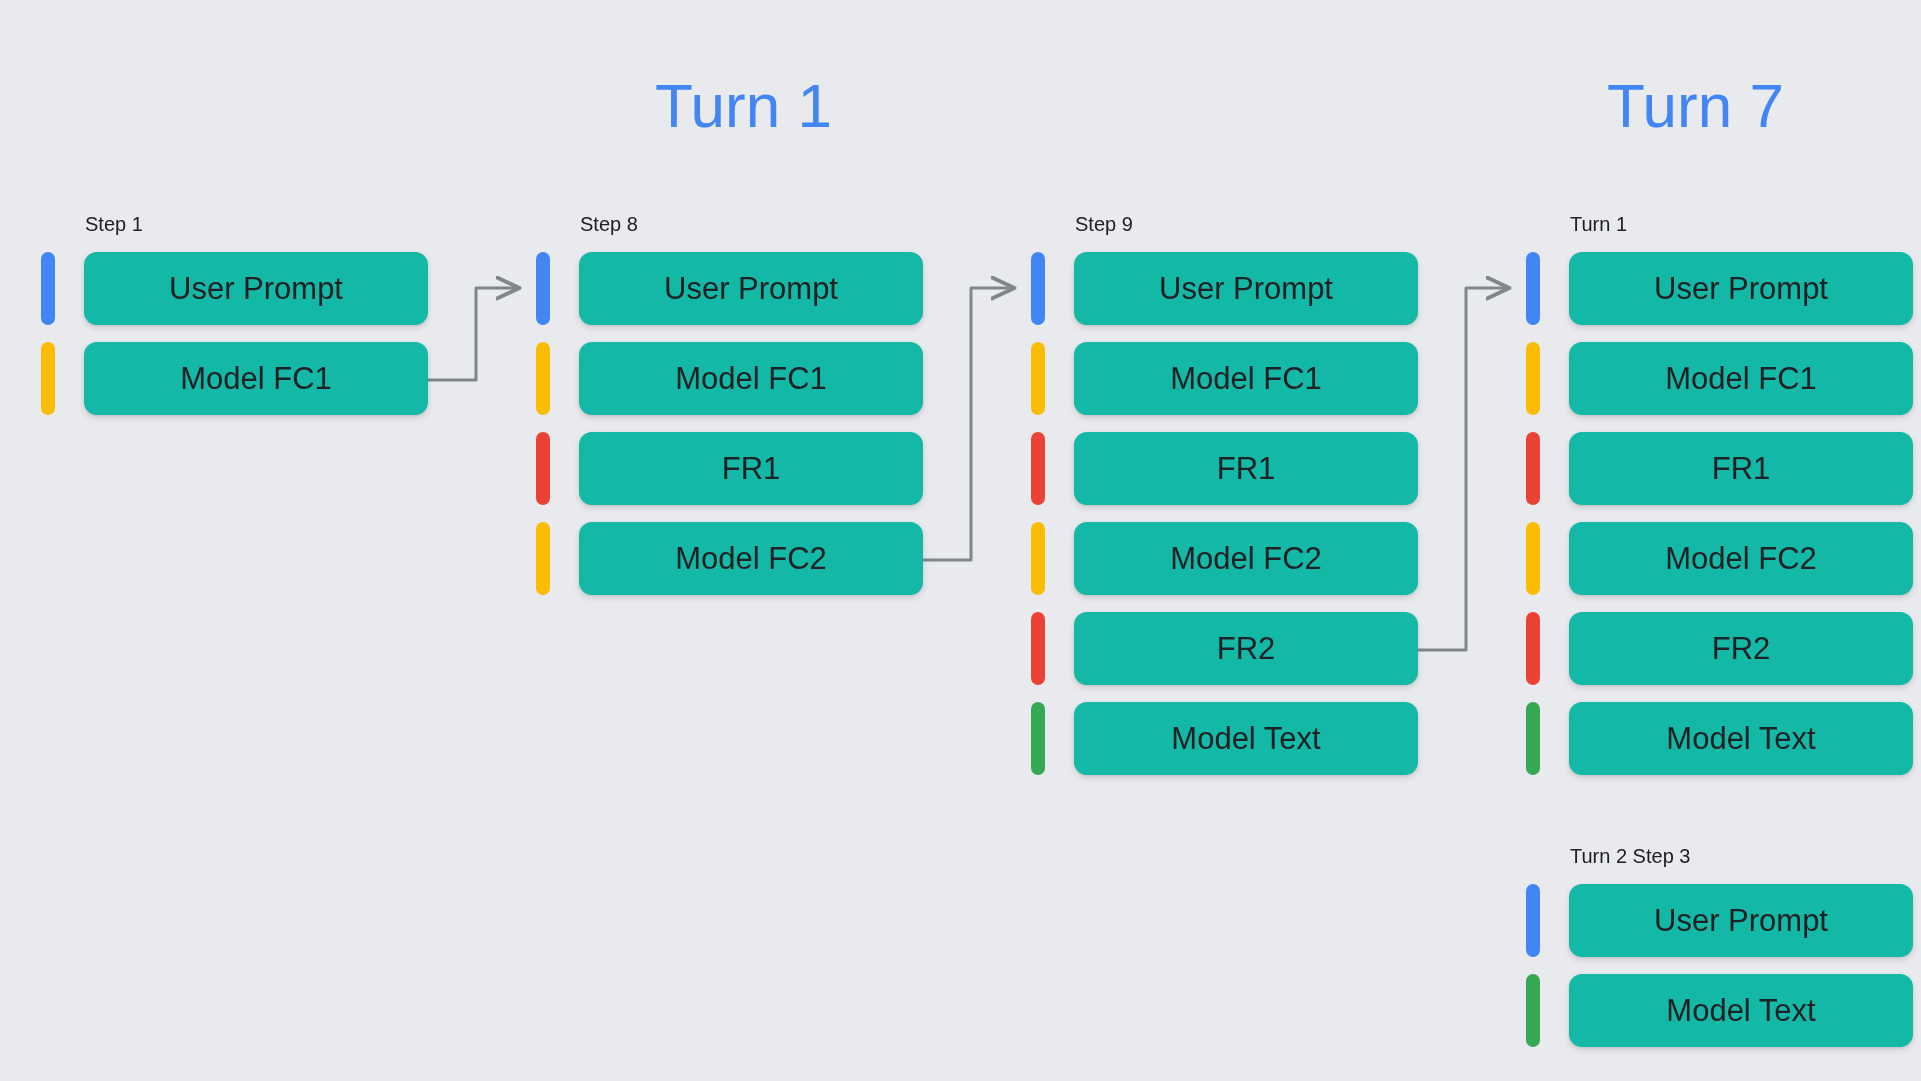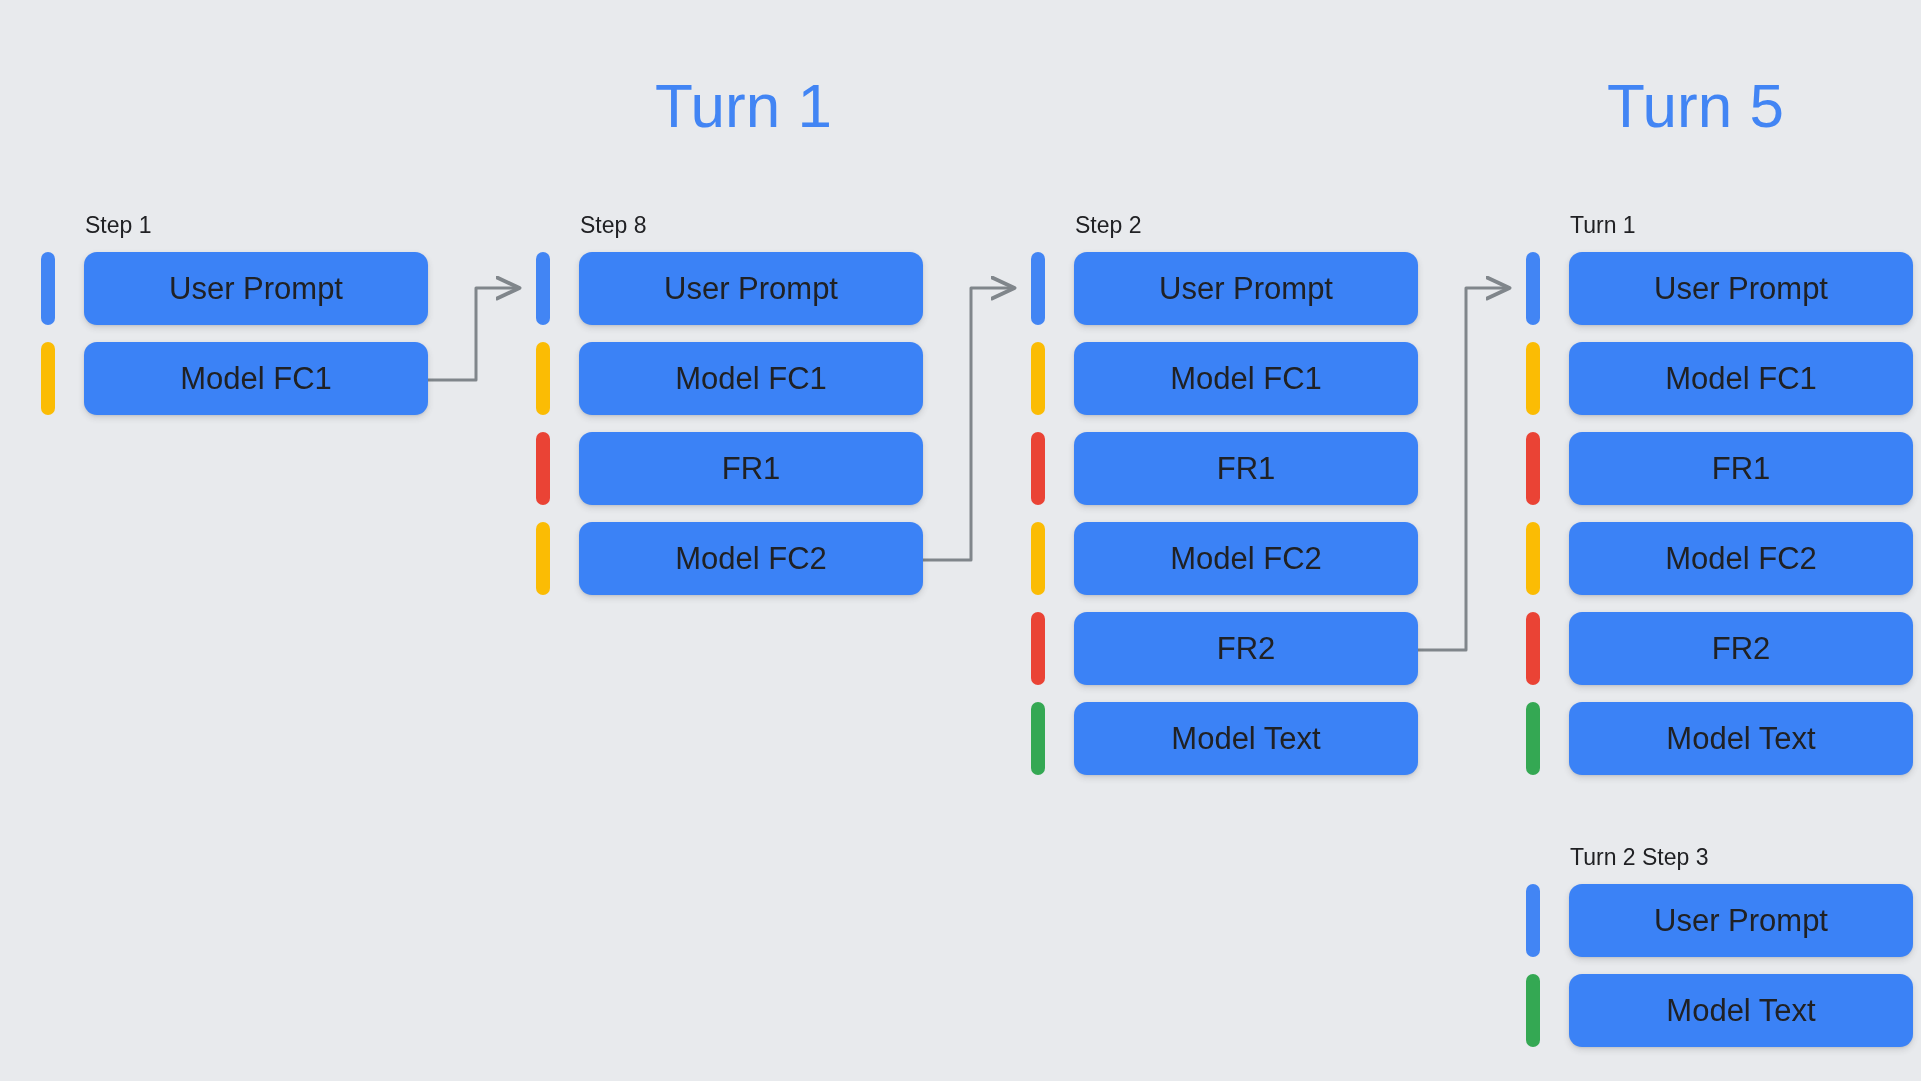--- a/index.html
+++ b/index.html
@@ -116,7 +116,7 @@
 <div class="canvas">
 
   <div class="turn-heading" id="turn-heading-1">Turn 1</div>
-  <div class="turn-heading" id="turn-heading-2">Turn 5</div>
+  <div class="turn-heading" id="turn-heading-2">Turn 7</div>
 
   <svg class="connectors" width="1921" height="1081" viewBox="0 0 1921 1081">
     <defs>

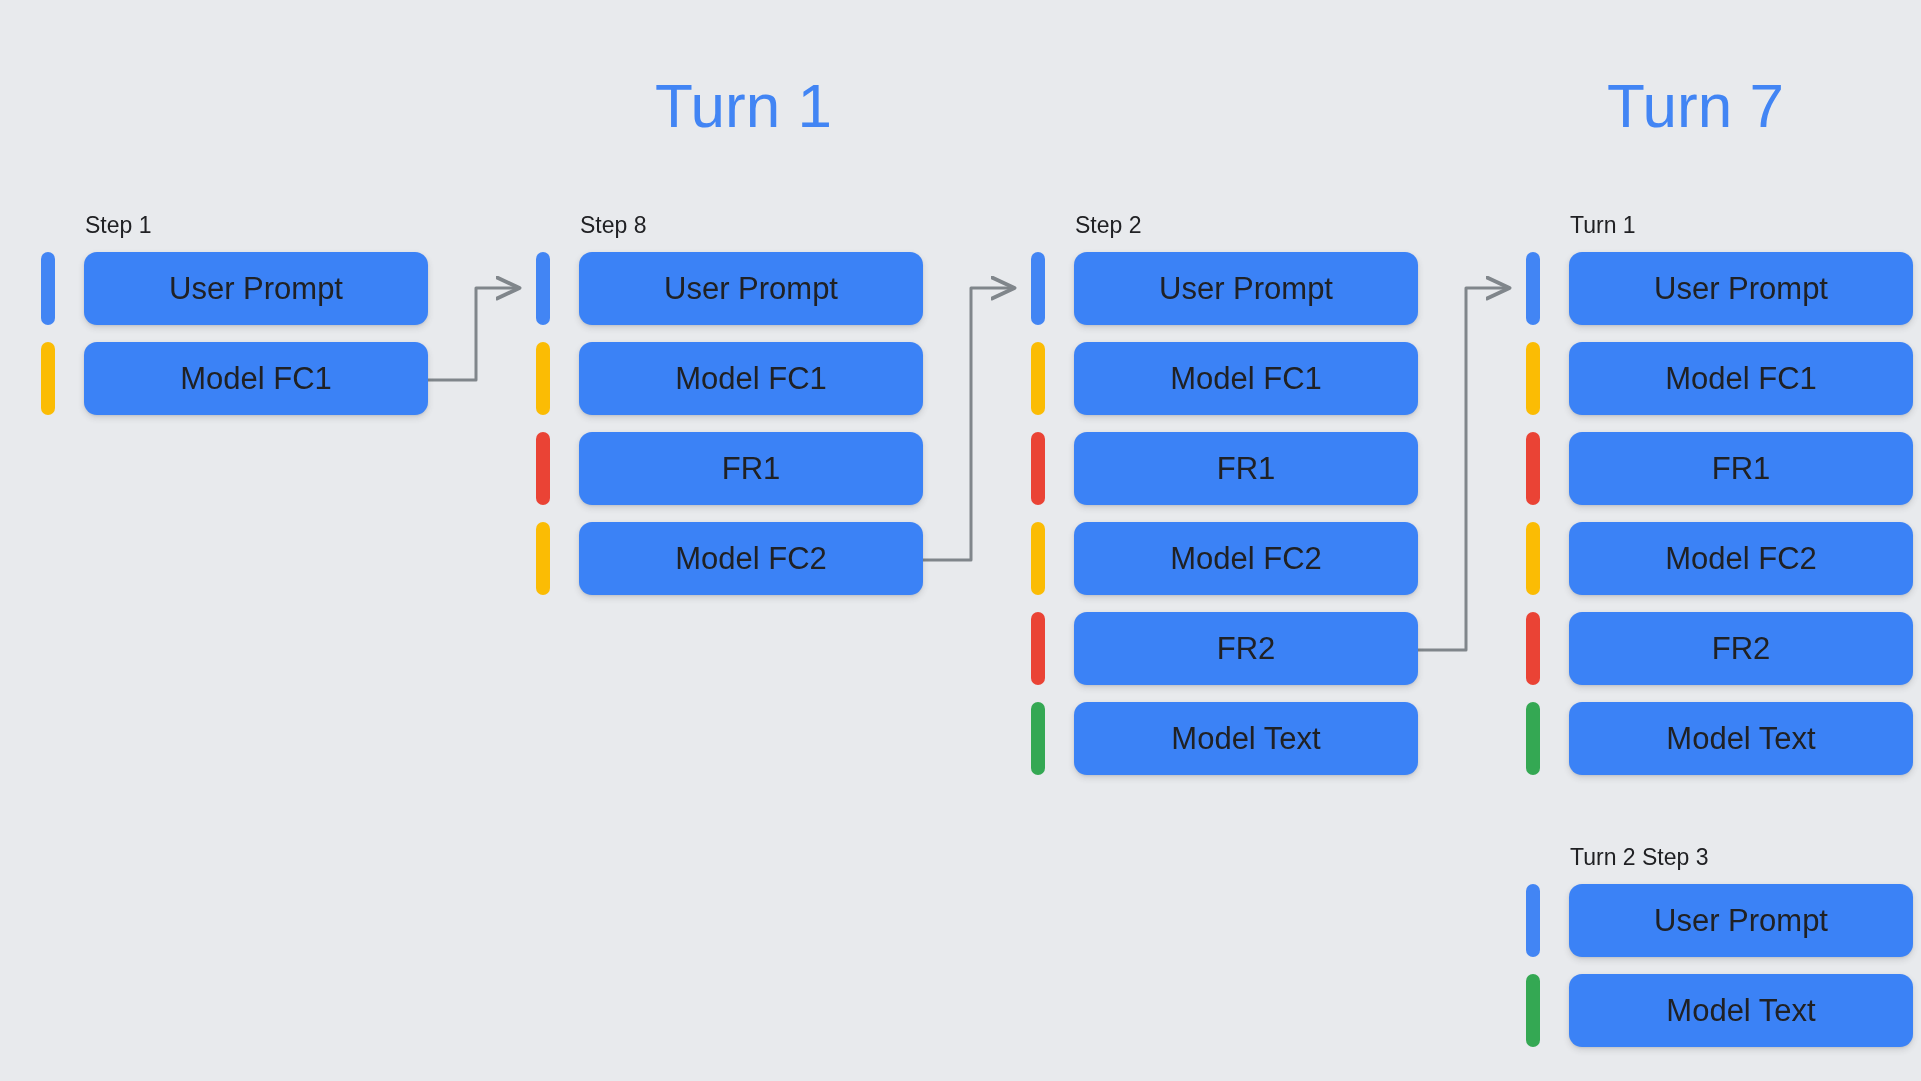--- a/index.html
+++ b/index.html
@@ -42,7 +42,7 @@
     position: absolute;
     top: -38px;
     left: 44px;
-    font-size: 23px;
+    font-size: 20px;
     color: #202124;
     white-space: nowrap;
     line-height: 1;

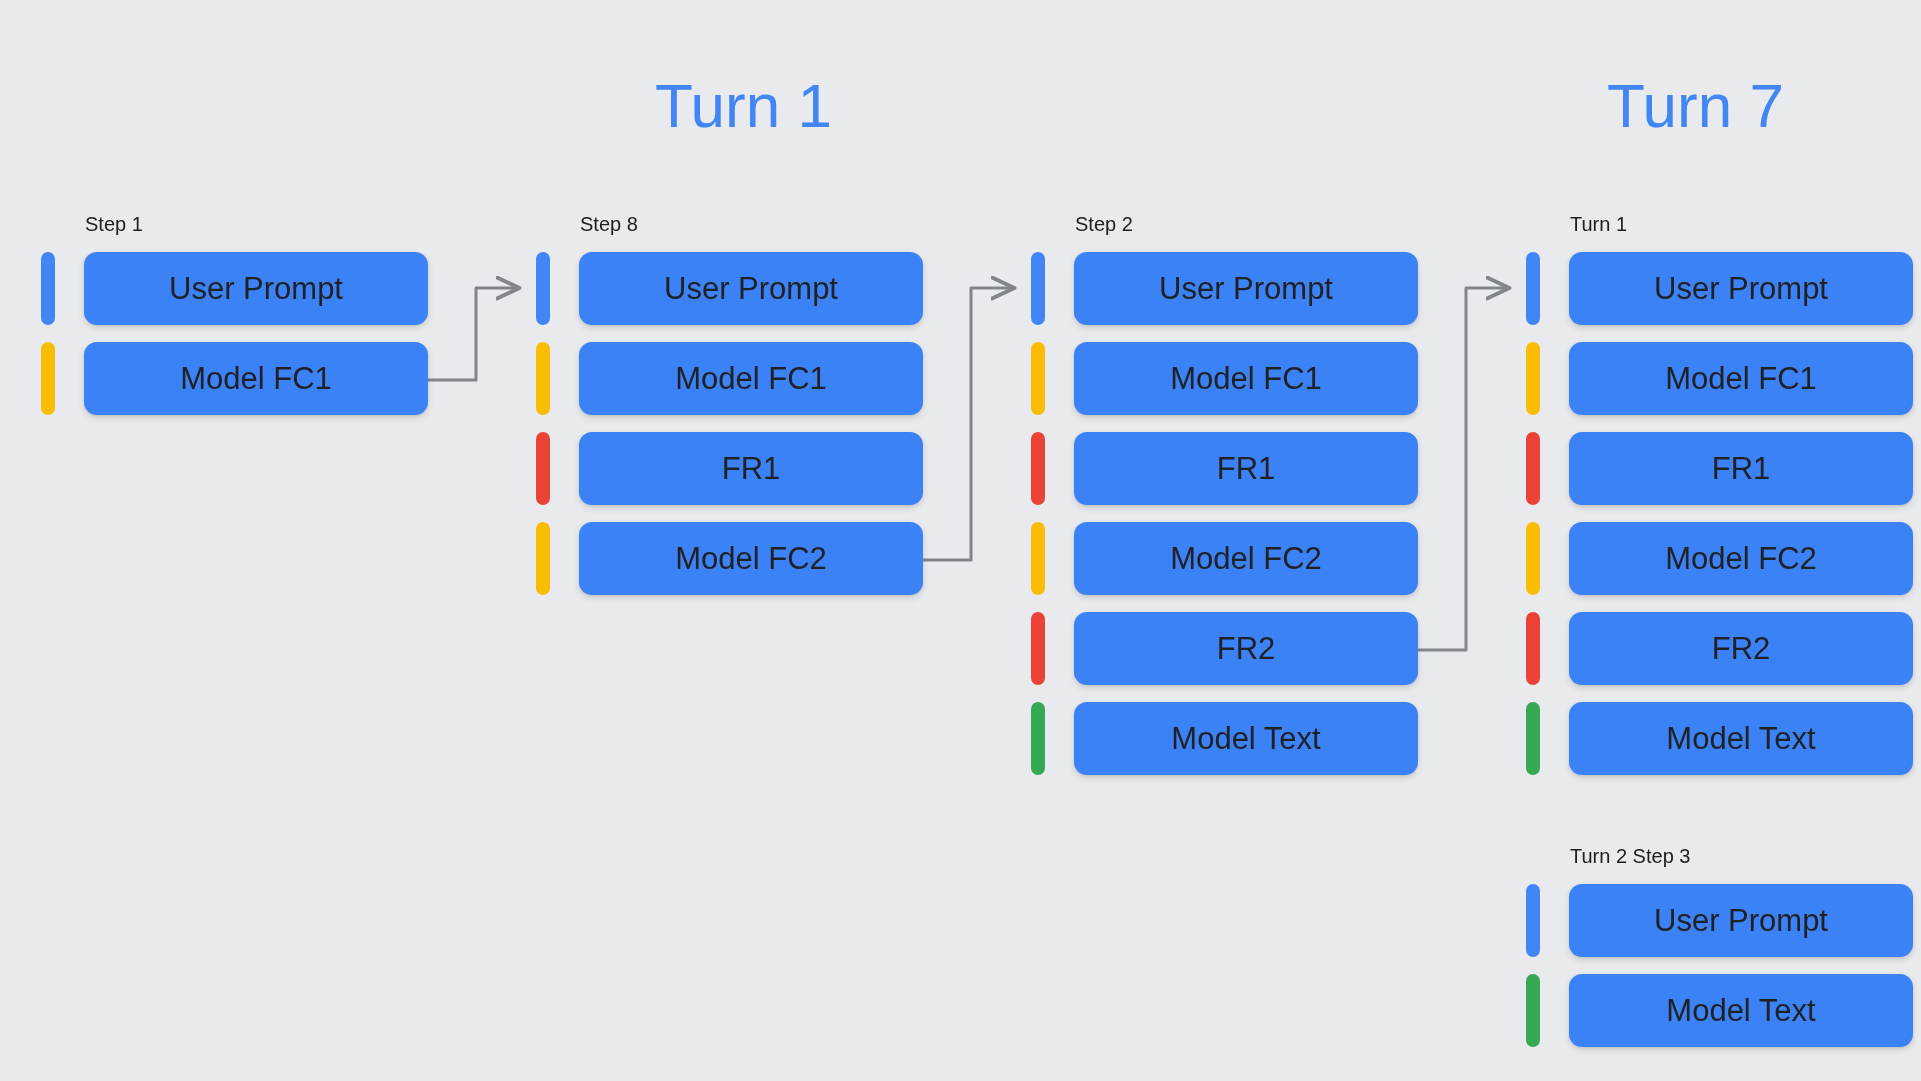--- a/index.html
+++ b/index.html
@@ -181,7 +181,7 @@
   </div>
 
   <div class="column" id="column-step-3">
-    <div class="column-label">Step 2</div>
+    <div class="column-label">Step 9</div>
     <div class="rows">
         <div class="row">
           <div class="color-bar" style="background: rgb(66, 133, 244);"></div>

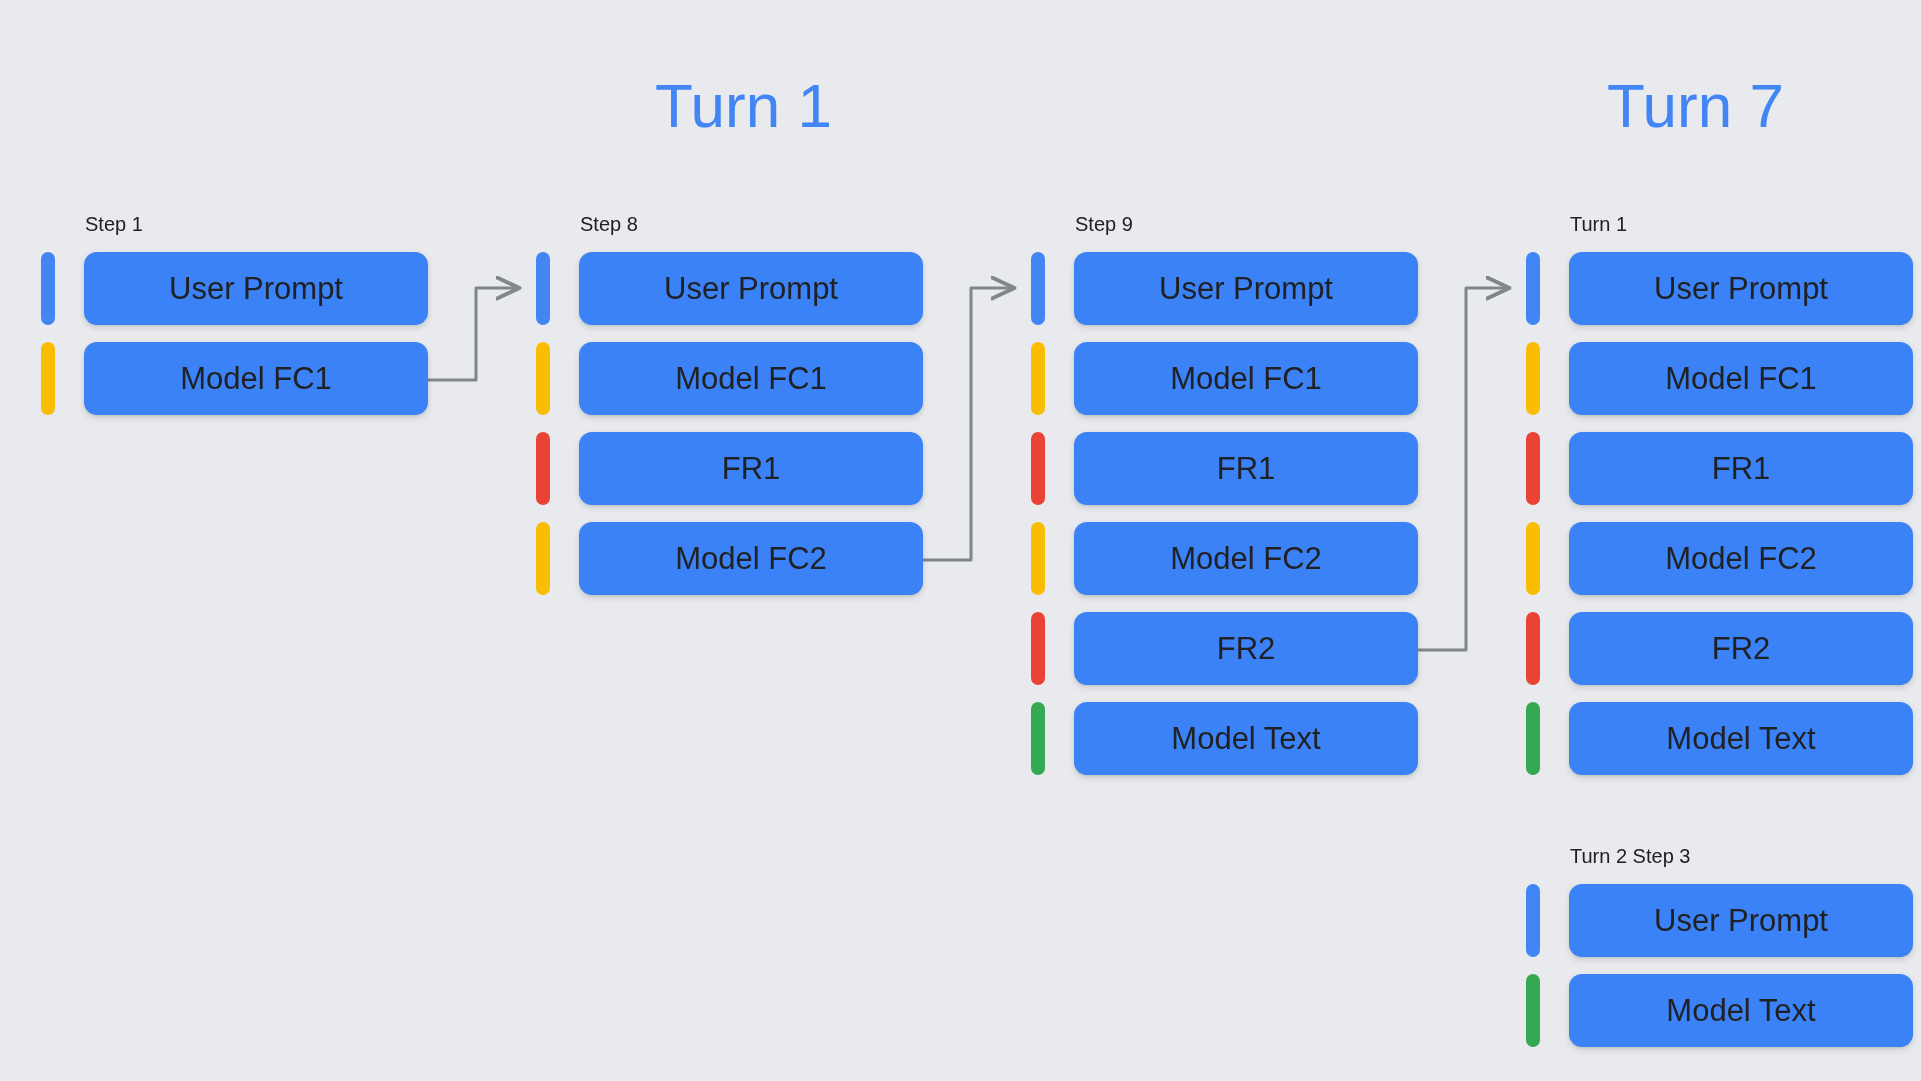--- a/index.html
+++ b/index.html
@@ -72,7 +72,7 @@
   .card {
     margin-left: 29px;
     height: 73px;
-    background: #3b82f6;
+    background: #14b8a6;
     border-radius: 13px;
     box-shadow: 0 3px 6px rgba(60,64,67,0.16), 0 1px 2px rgba(60,64,67,0.10);
     display: flex;

